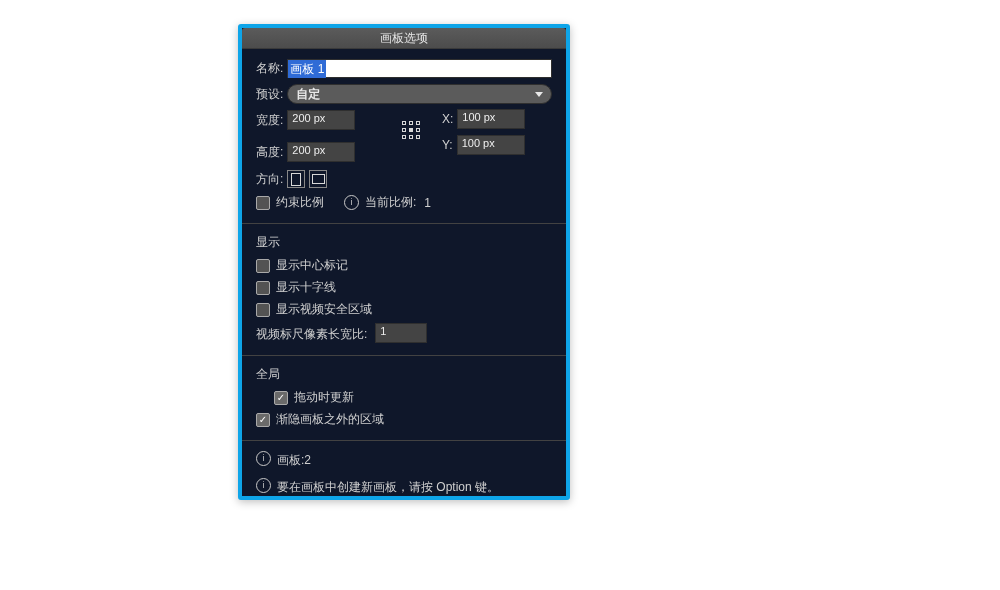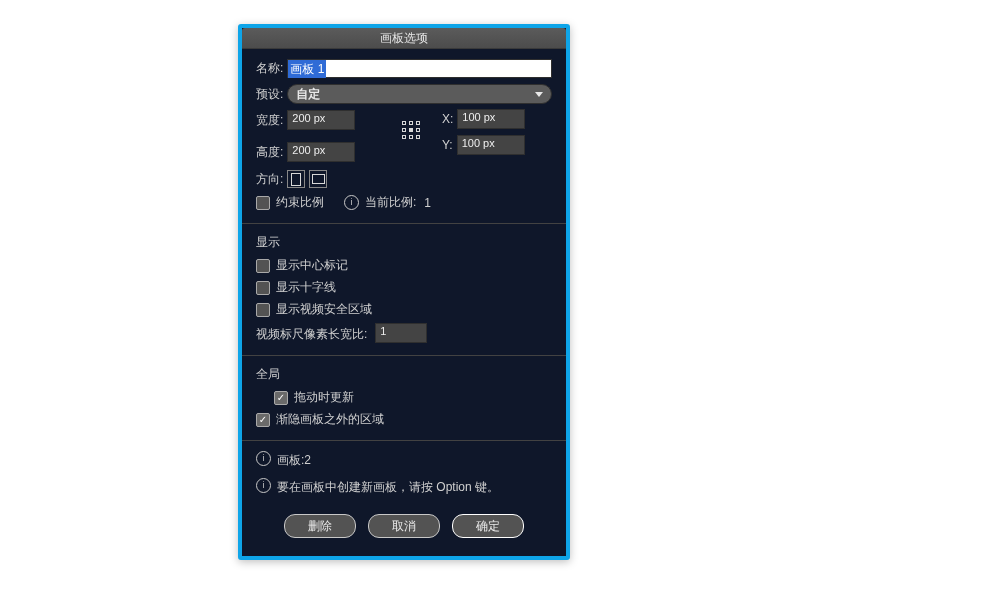--- a/index.html
+++ b/index.html
@@ -160,11 +160,6 @@
       </div>
     </div>
 
-    <div class="buttons">
-      <div class="btn">删除</div>
-      <div class="btn">取消</div>
-      <div class="btn primary">确定</div>
-    </div>
 
   </div>
 </div>

